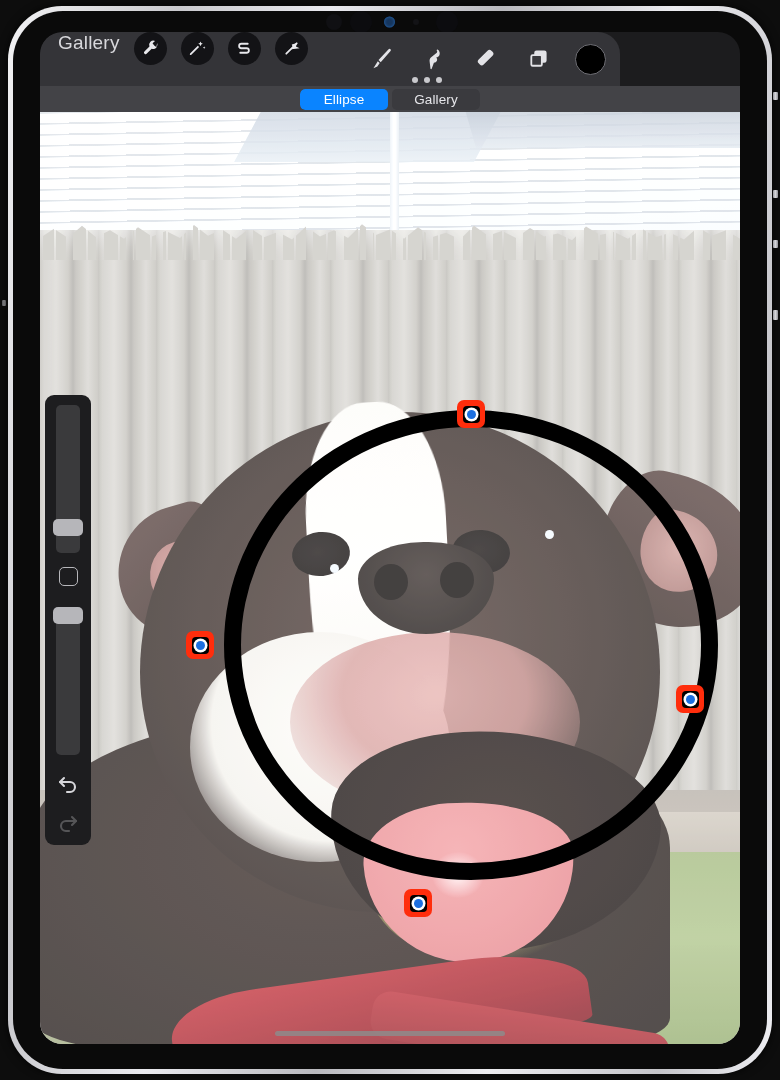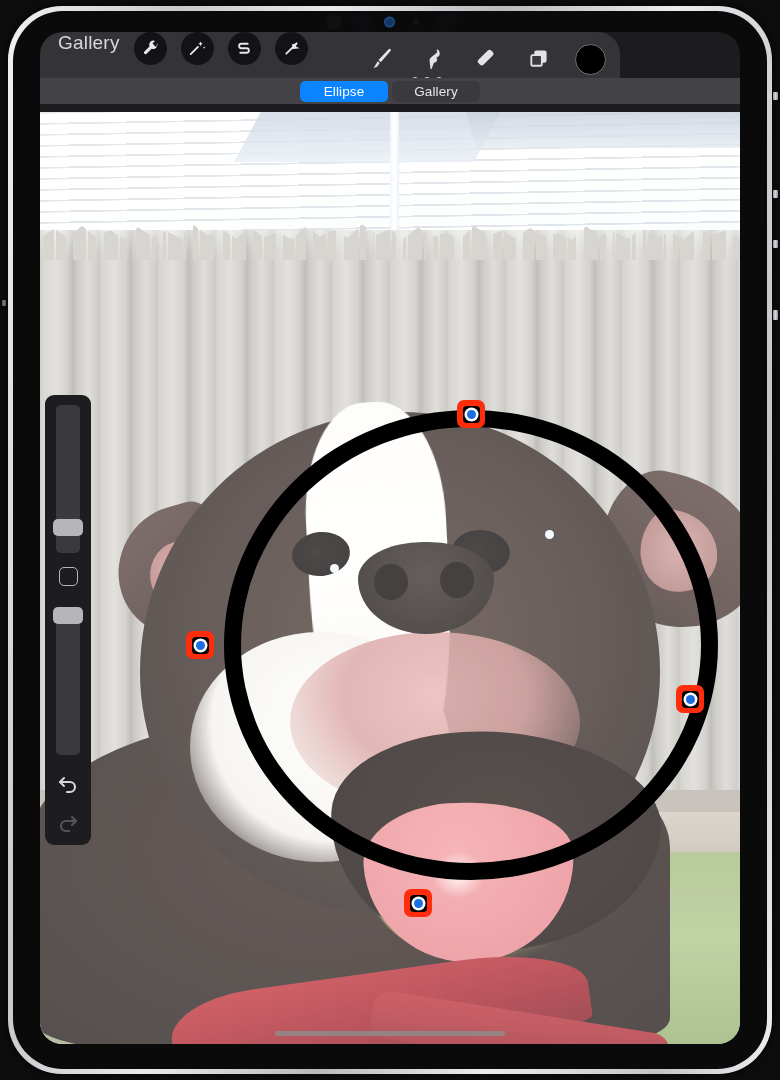--- a/index.html
+++ b/index.html
@@ -124,7 +124,7 @@
 
   
   .seg-row {
-    position: absolute; left: 0; top: 46px;
+    position: absolute; left: 0; top: 54px;
     width: 700px; height: 26px;
     background: #434347;
     display: flex; align-items: center; justify-content: center;

